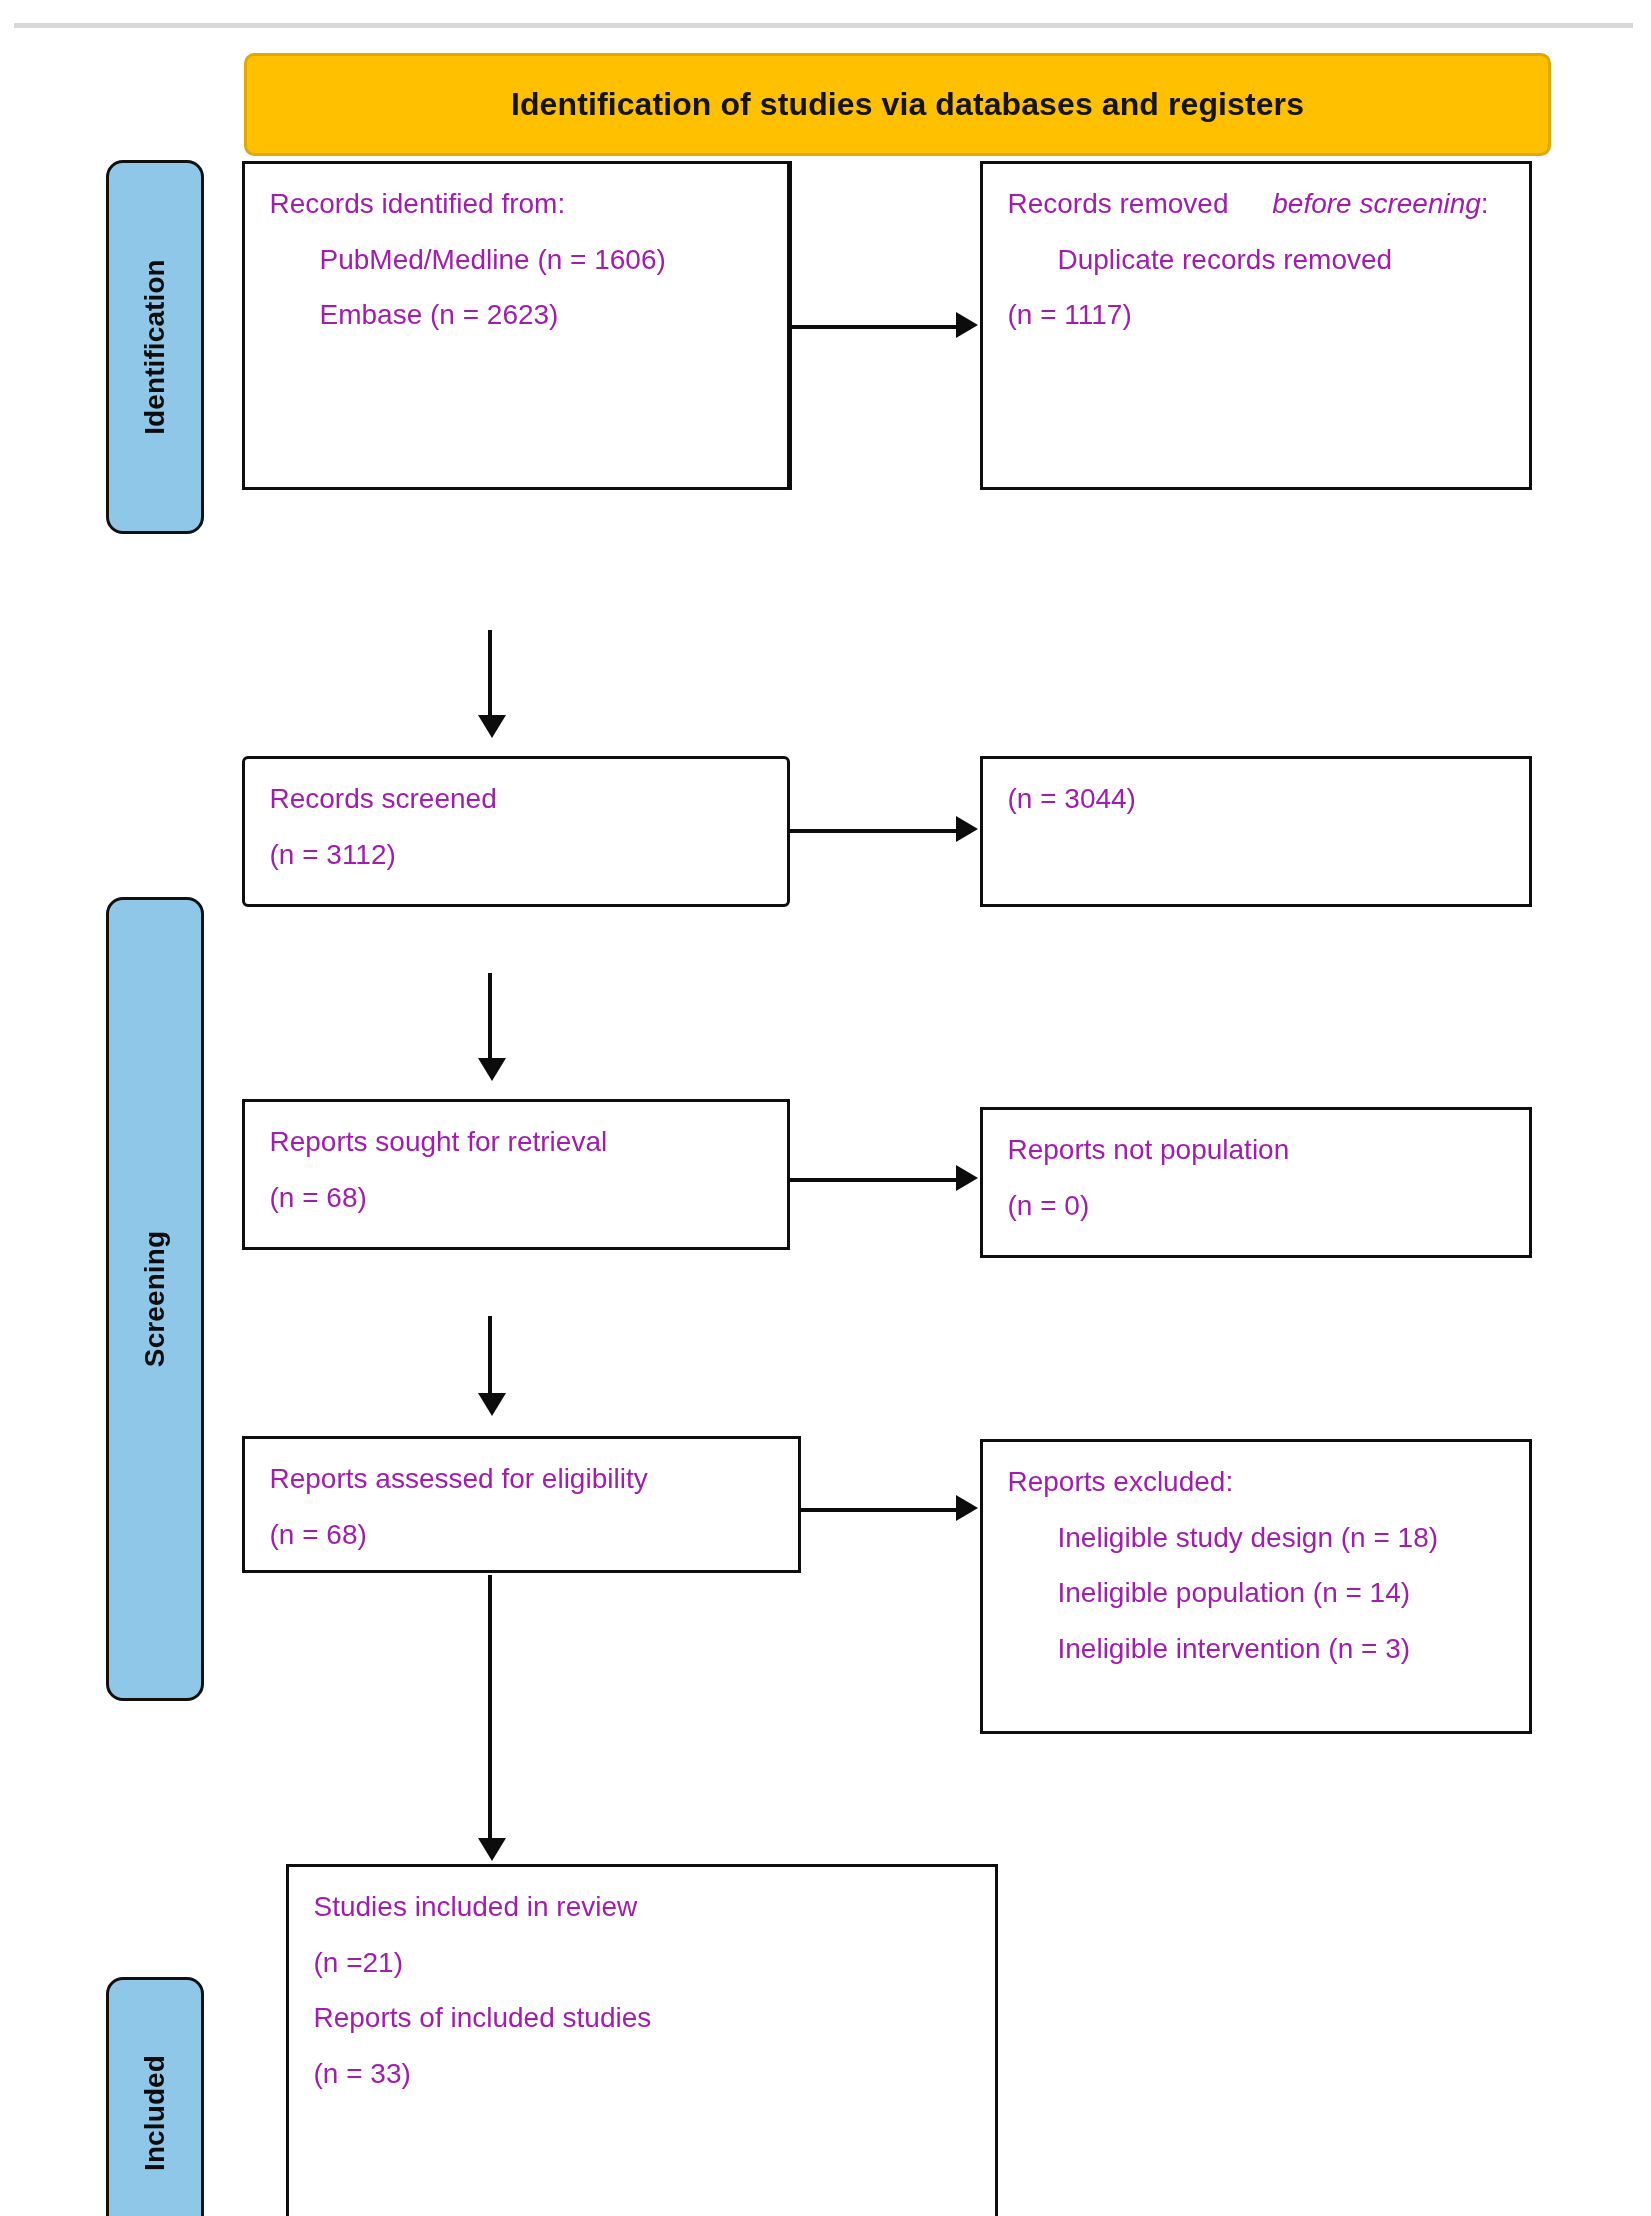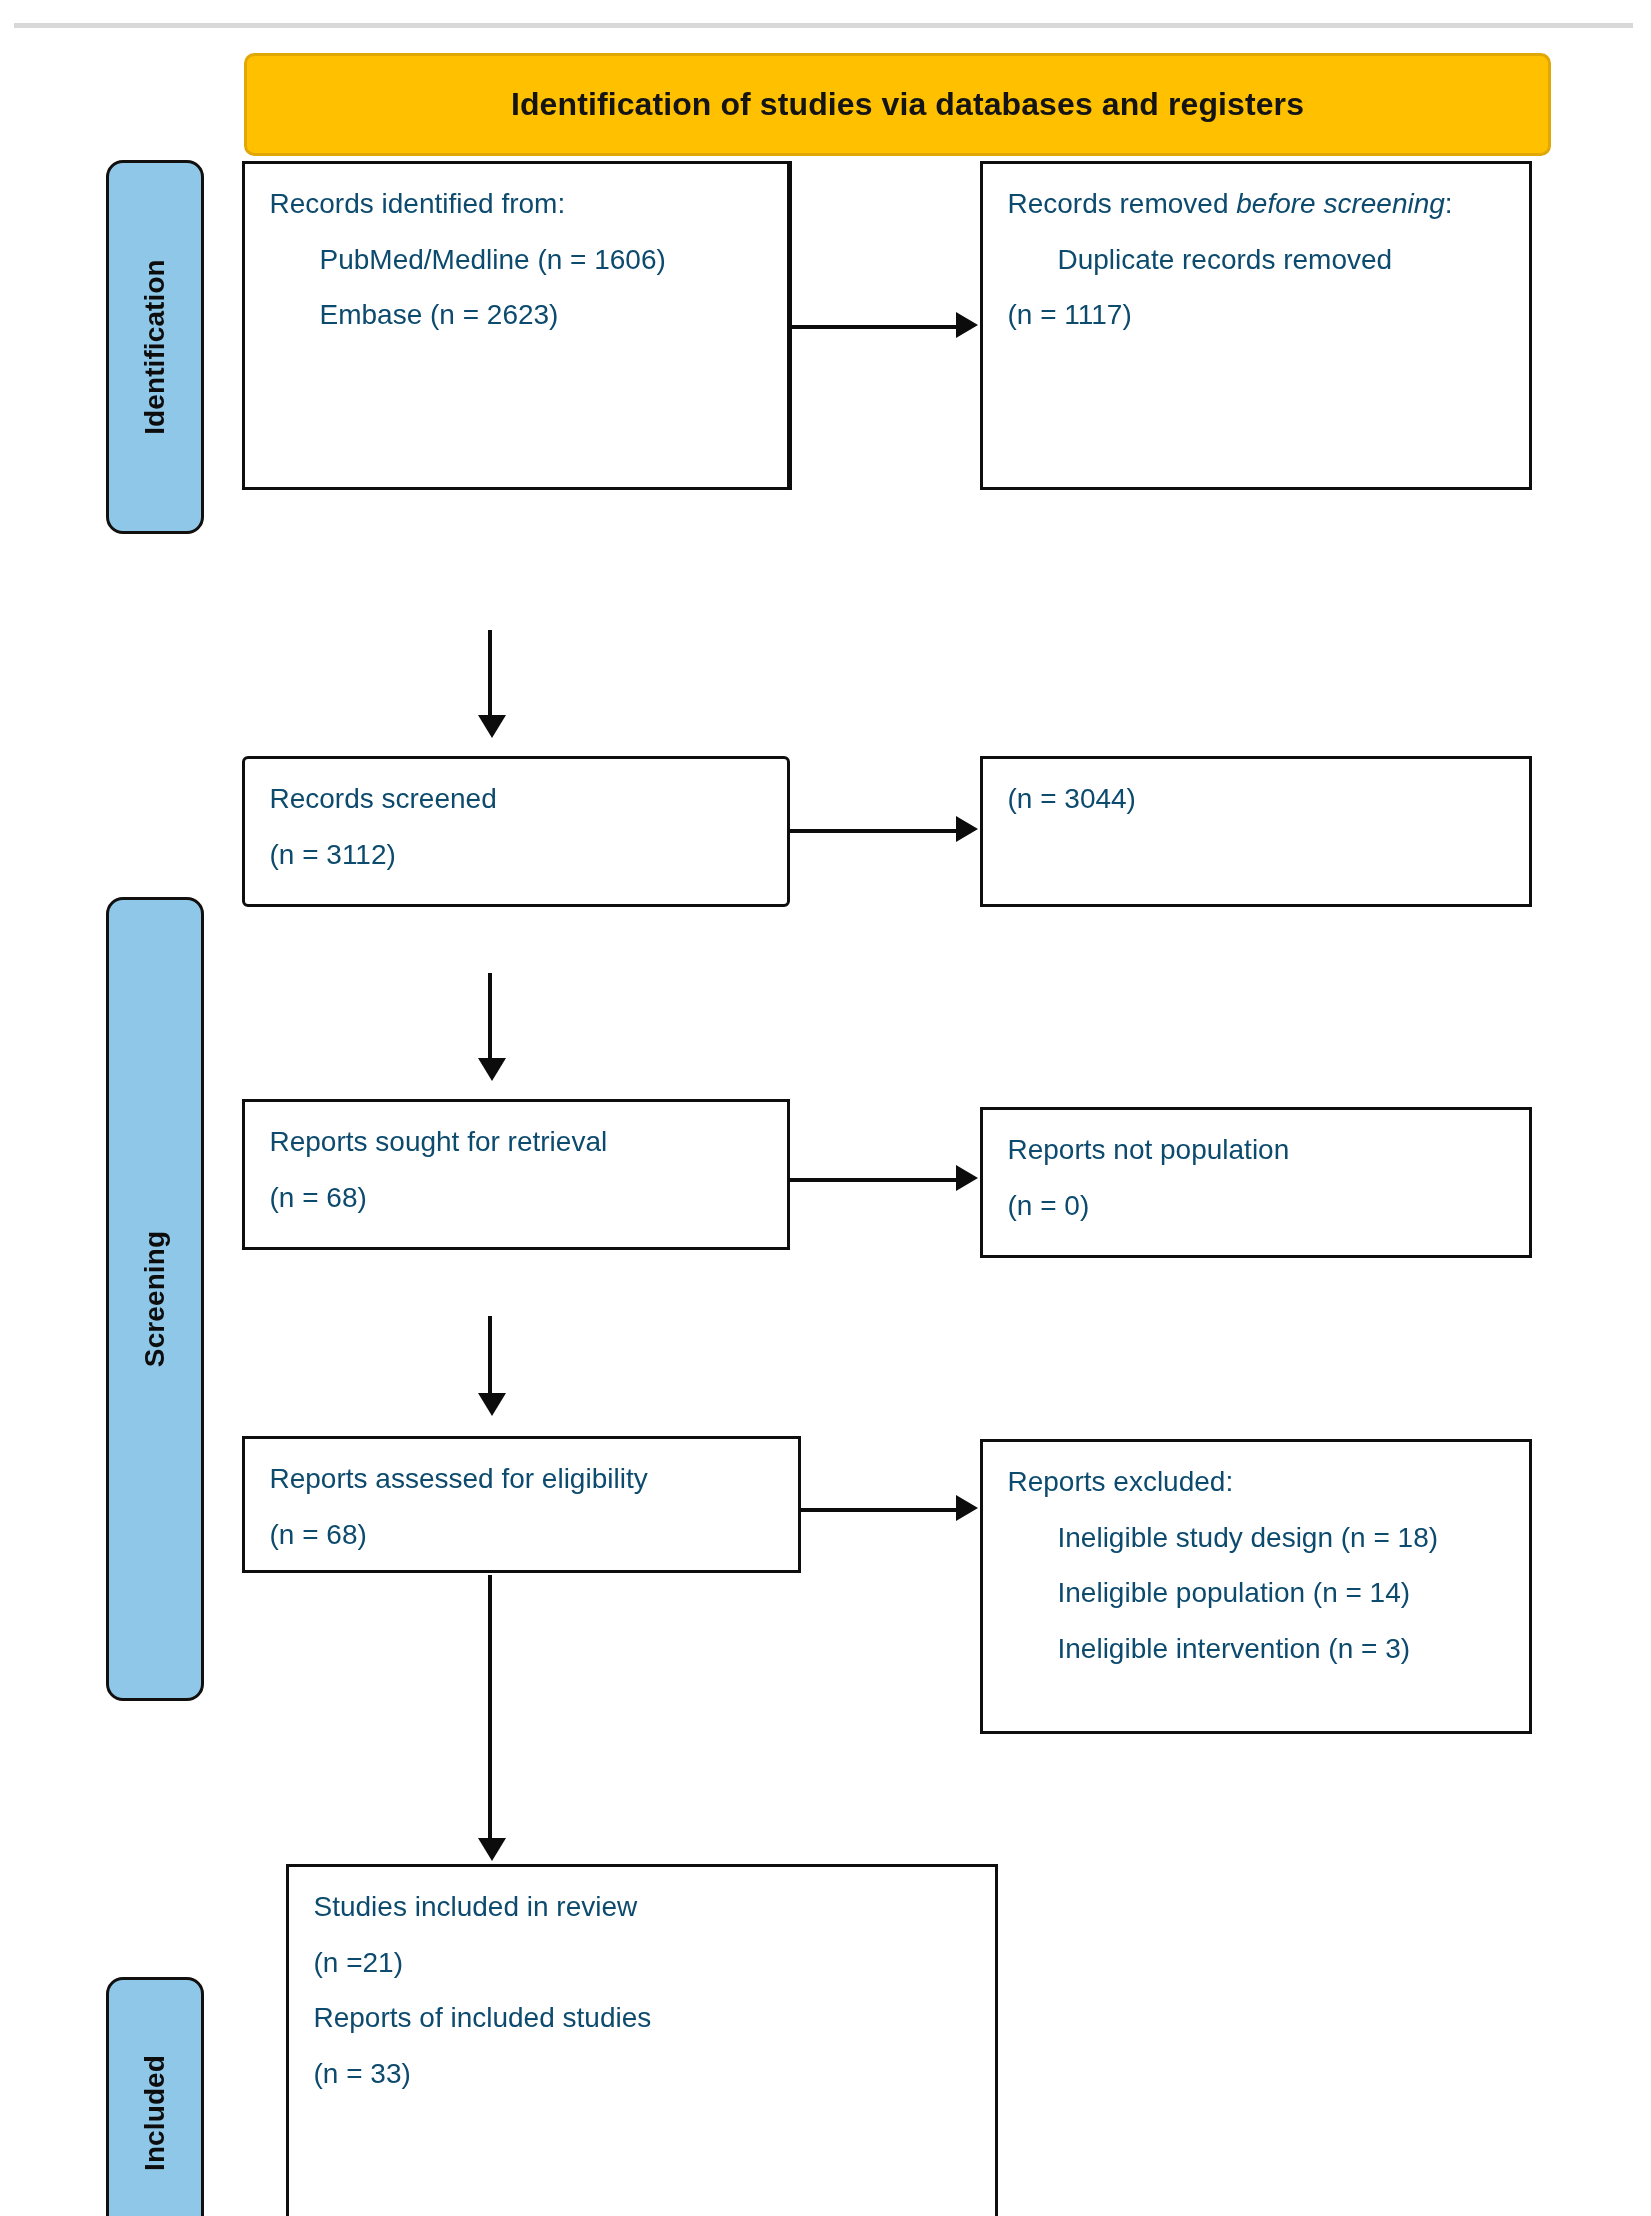--- a/index.html
+++ b/index.html
@@ -88,7 +88,7 @@
     margin: 0 0 19.3px 0;
     font-size: 28px;
     line-height: 1.30;
-    color: #0c4a6e;
+    color: #a21caf;
   }
   .box p:last-child { margin-bottom: 0; }
   .indent { padding-left: 50px; }

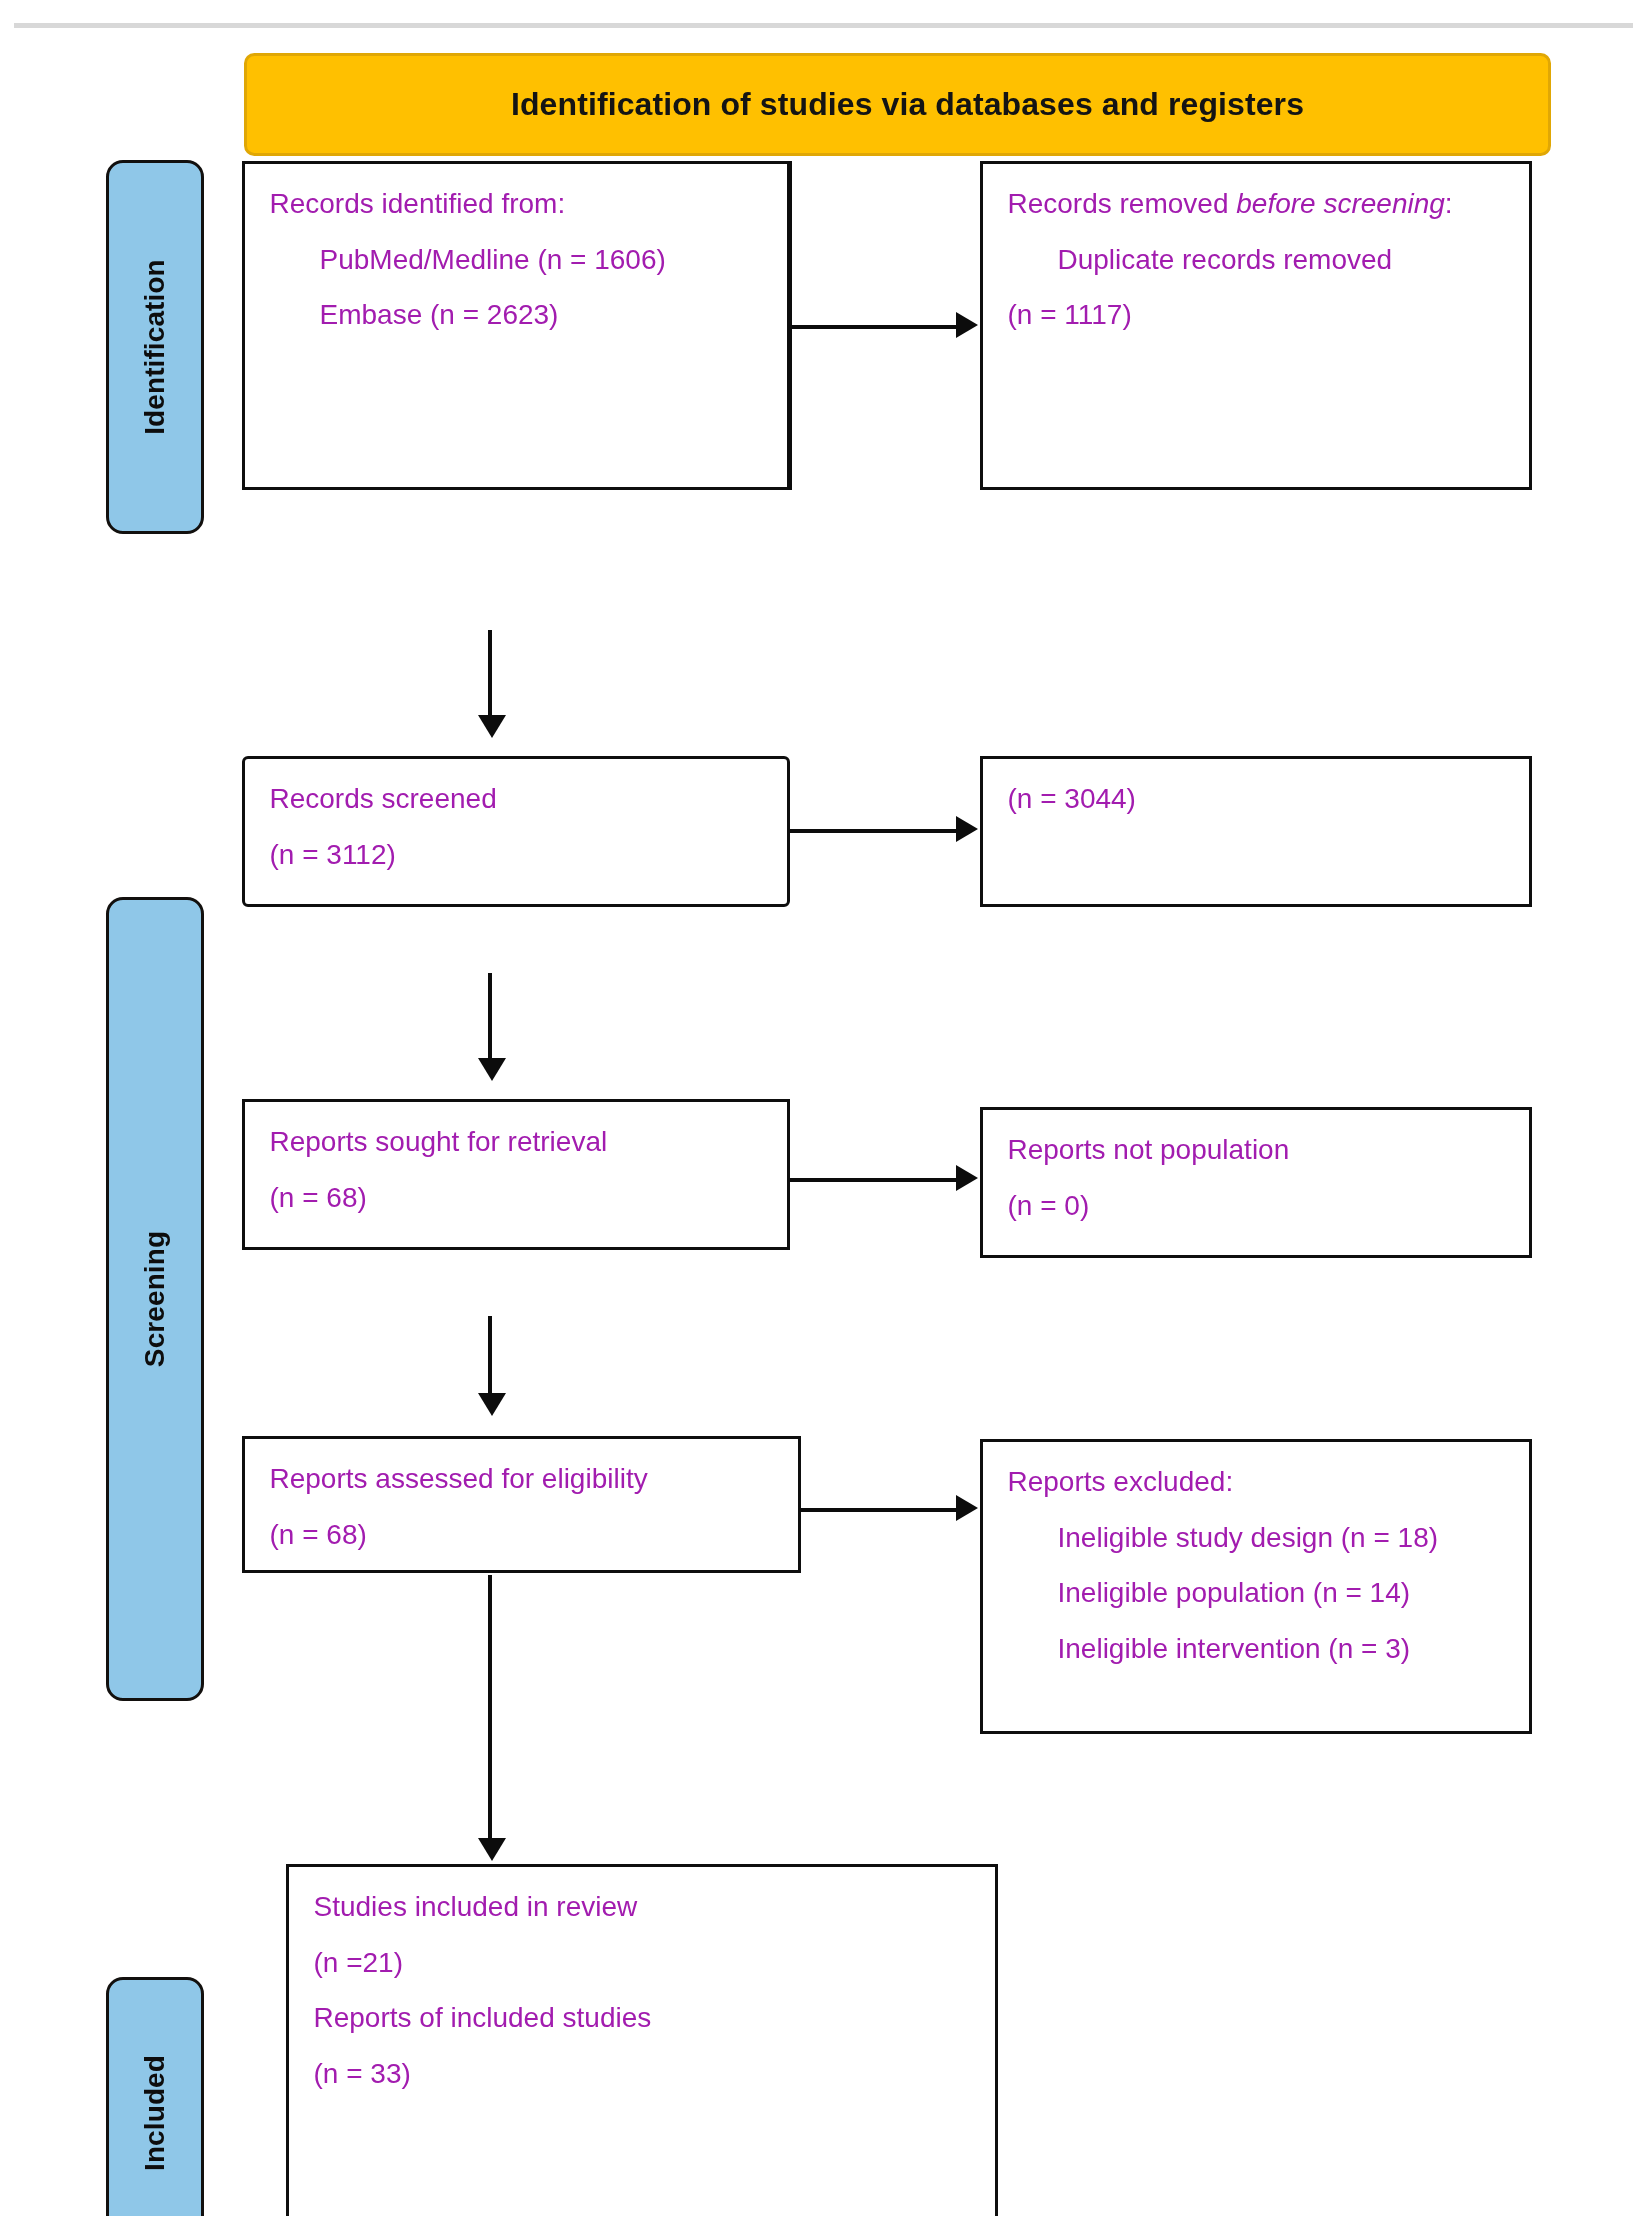--- a/index.html
+++ b/index.html
@@ -96,7 +96,7 @@
     text-align: justify;
     text-align-last: left;
   }
-  .ital { font-style: italic; }
+  .ital { font-style: italic; margin-left: 36px; }
 
   
   .box-identified   { left: 242px;  top: 161px;  width: 548px;  height: 329px; }

